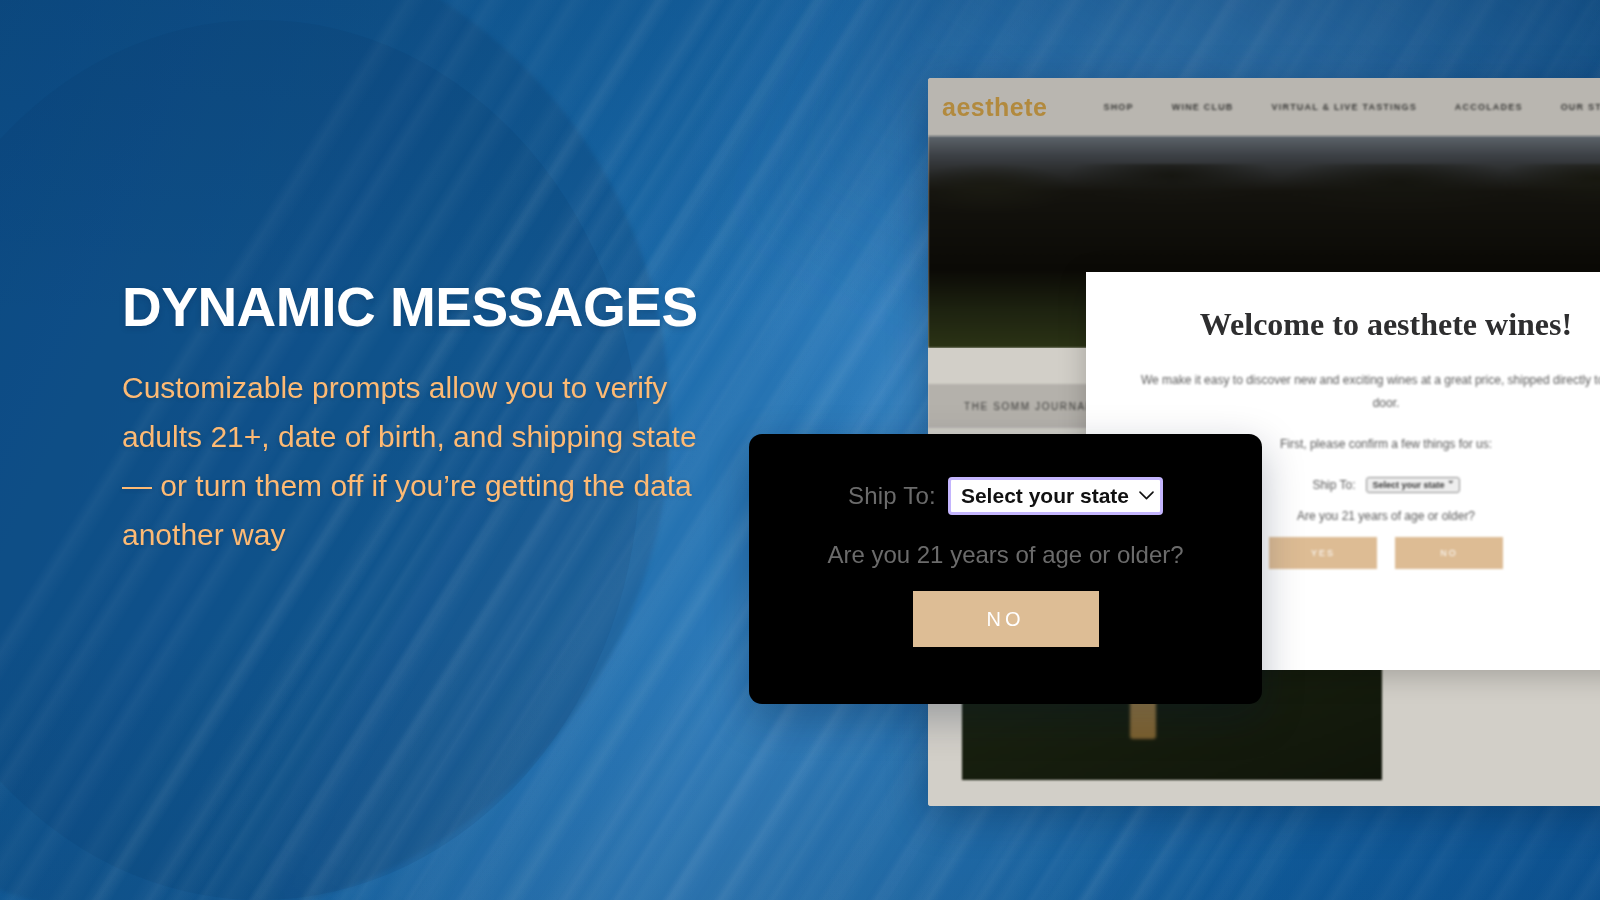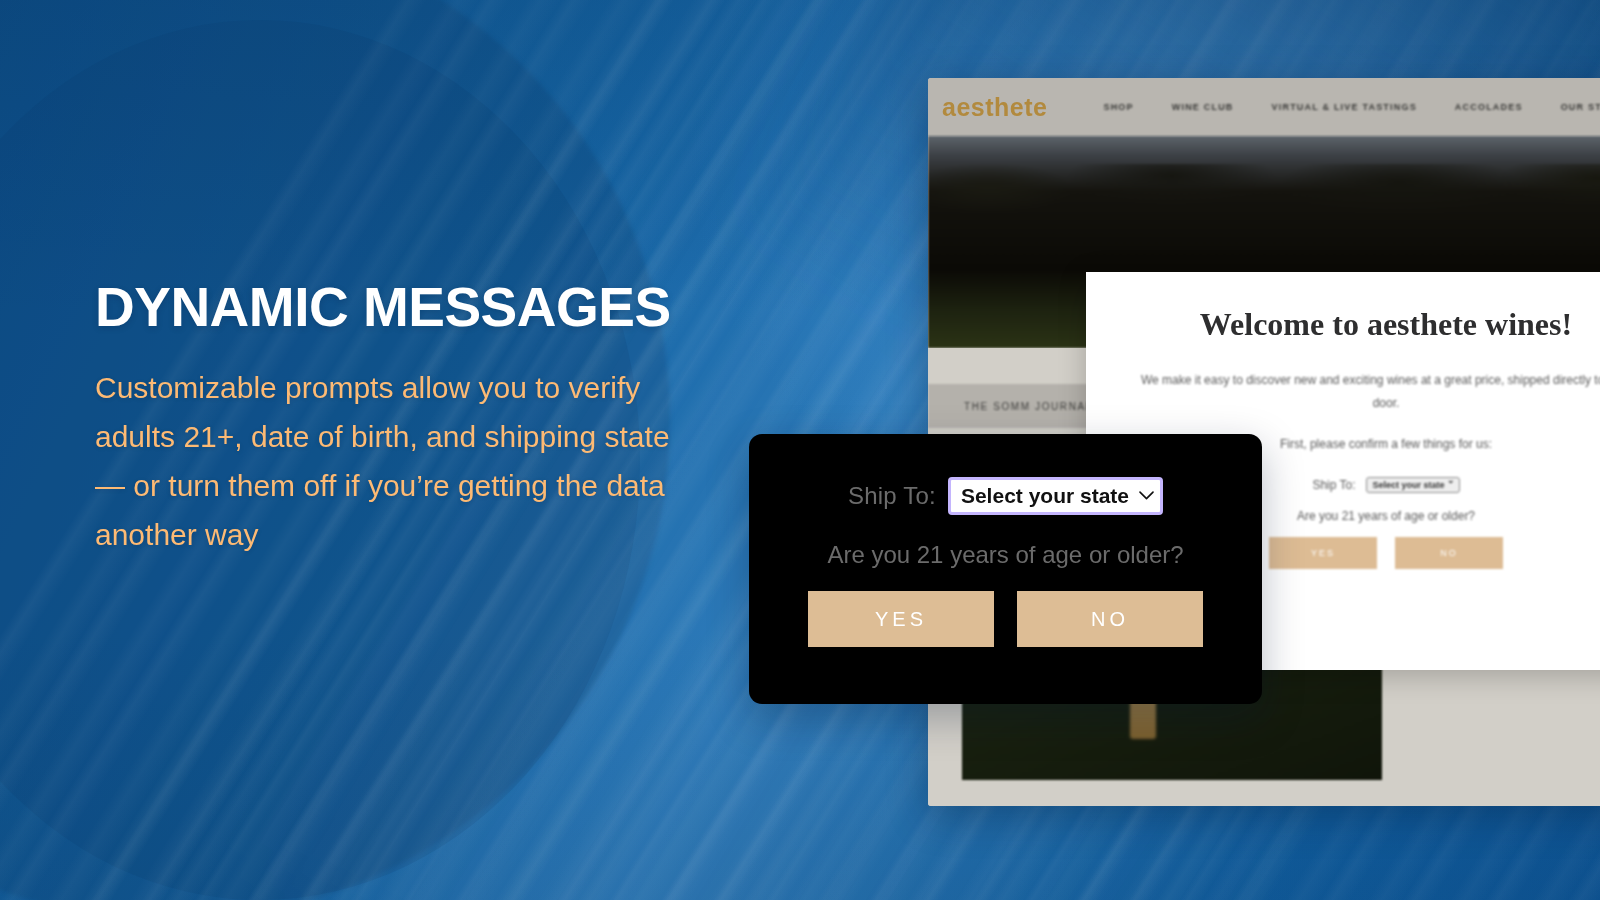--- a/index.html
+++ b/index.html
@@ -88,7 +88,7 @@
   }
 
   
-  #copy { position:absolute; left:95px; top:272px; width:700px; }
+  #copy { position:absolute; left:122px; top:272px; width:700px; }
   #headline {
     font-weight:bold;
     font-size:55px;

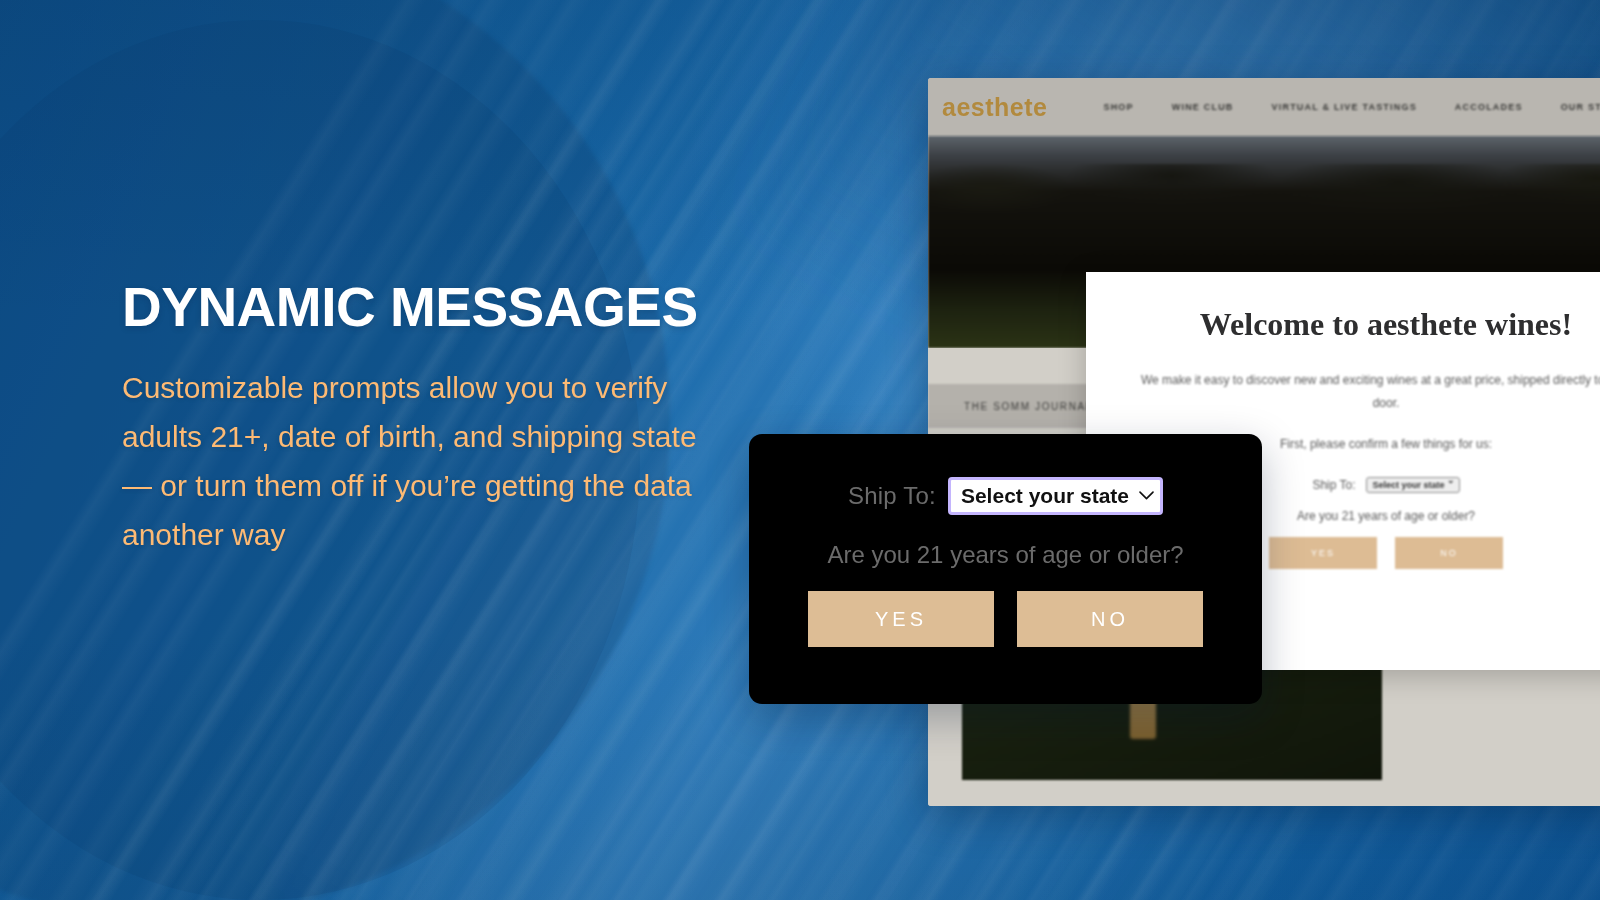--- a/index.html
+++ b/index.html
@@ -366,7 +366,6 @@
   <div class="m-question">Are you 21 years of age or older?</div>
 
   <div class="m-btns">
-    <button class="m-btn">YES</button>
     <button class="m-btn">NO</button>
   </div>
 </div>

